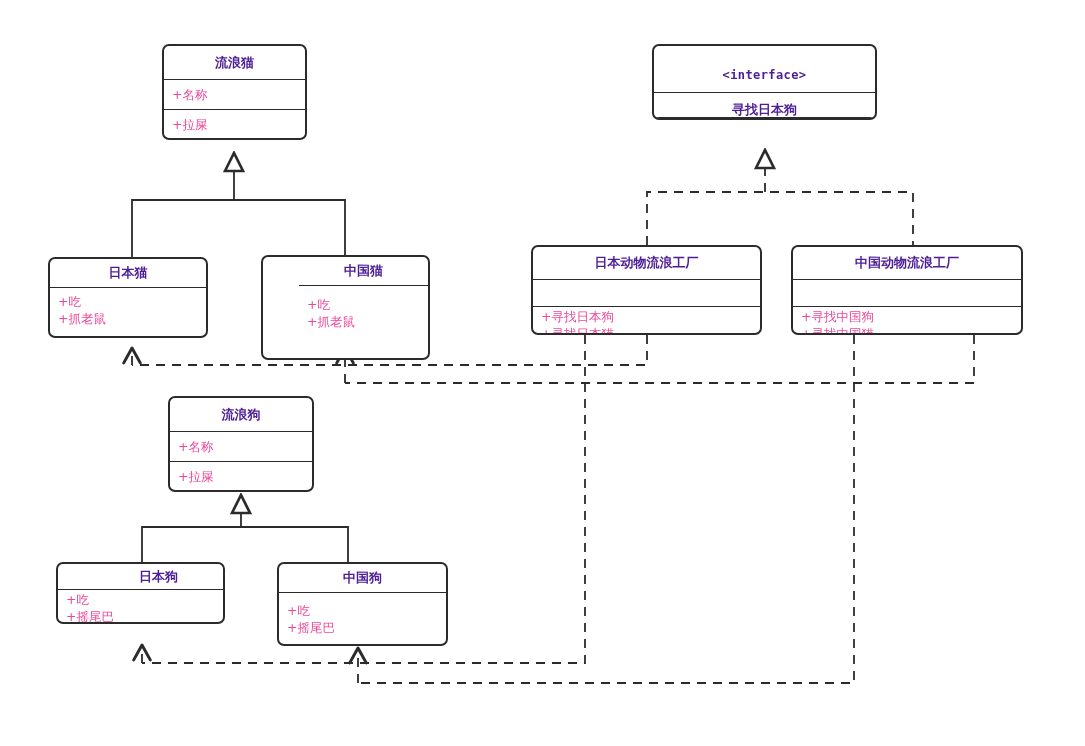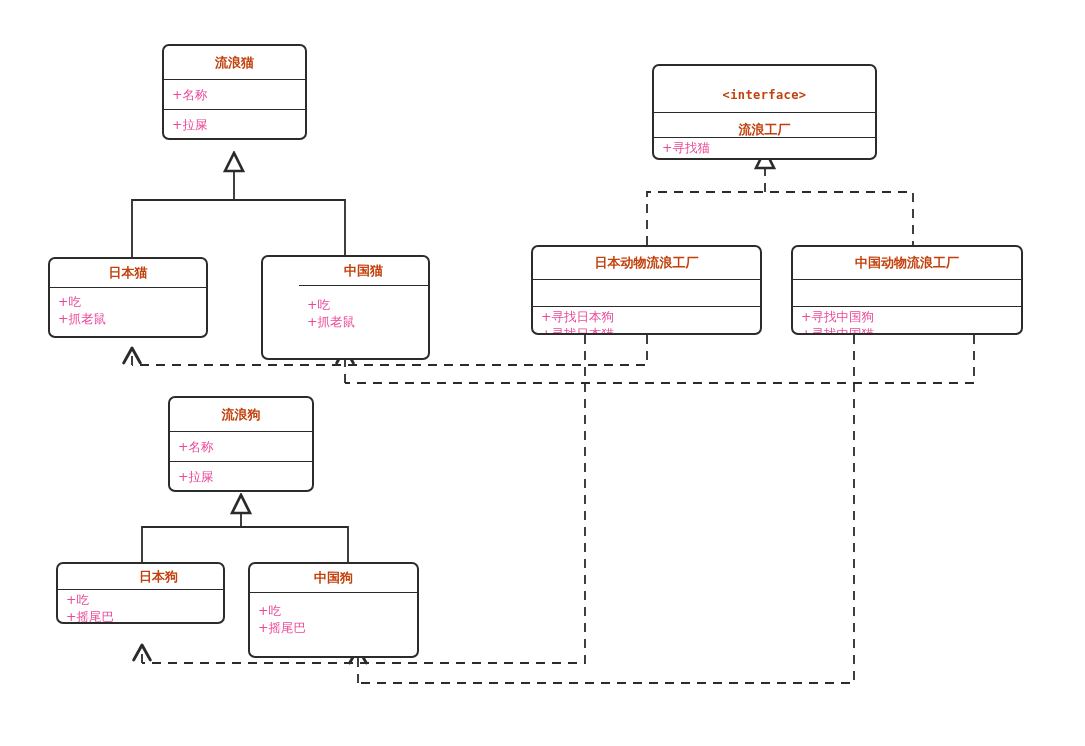--- a/index.html
+++ b/index.html
@@ -37,7 +37,7 @@
     text-align: center;
     font-weight: bold;
     font-size: 13px;
-    color: #c2410c;
+    color: #4c1d95;
     line-height: 17px;
     white-space: pre-line;
   }

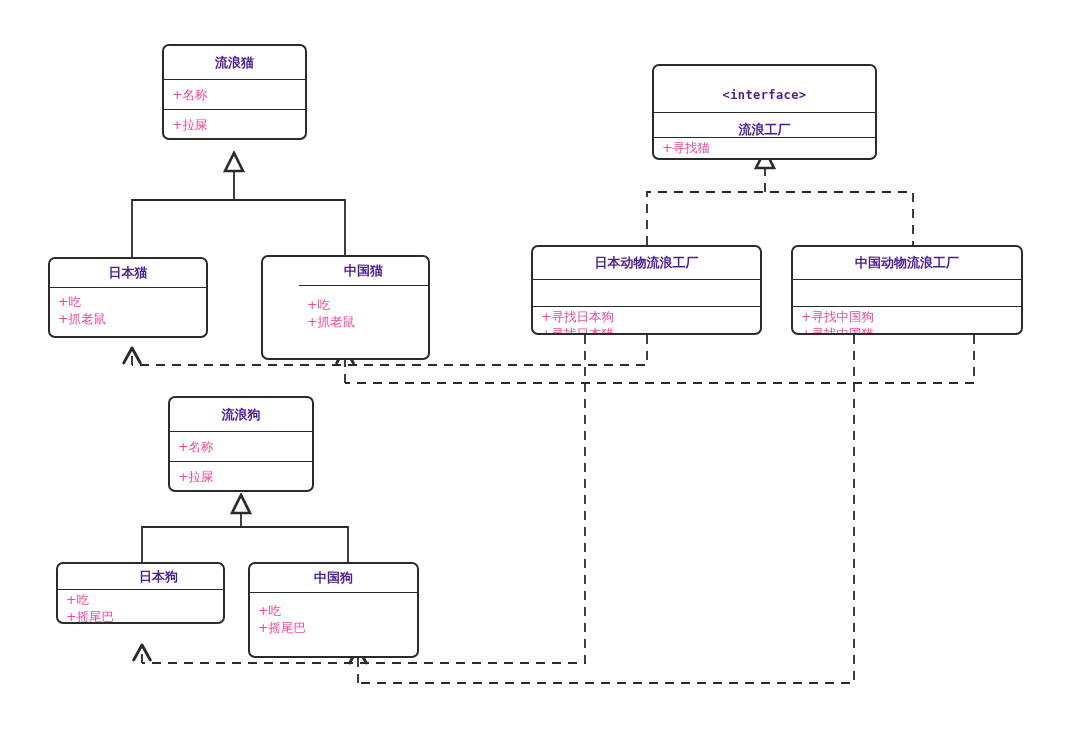--- a/index.html
+++ b/index.html
@@ -168,7 +168,7 @@
     </div>
   </div>
 
-  <div class="uml-box" style="left:652px; top:64px; width:225px; height:96px;">
+  <div class="uml-box" style="left:652px; top:44px; width:225px; height:76px;">
     <div class="uml-title" style="height:42px; padding-top:4px;">
       <span class="stereo">&lt;interface&gt;</span>
       <span>流浪工厂</span>

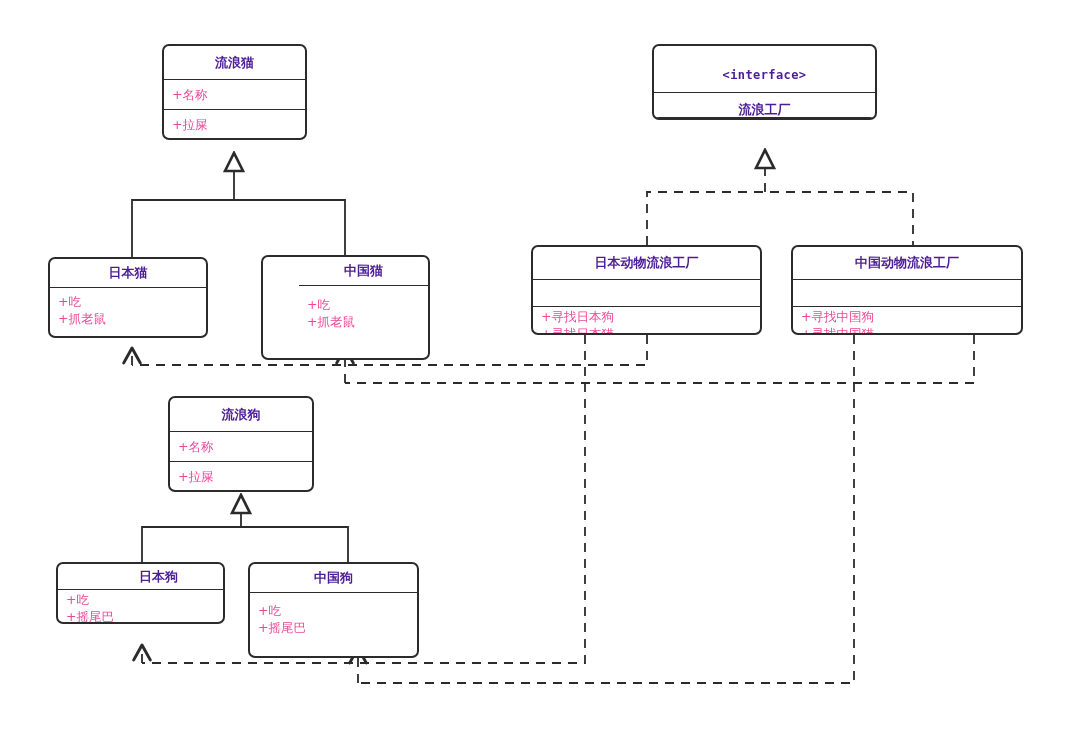--- a/index.html
+++ b/index.html
@@ -171,7 +171,7 @@
   <div class="uml-box" style="left:652px; top:44px; width:225px; height:76px;">
     <div class="uml-title" style="height:42px; padding-top:4px;">
       <span class="stereo">&lt;interface&gt;</span>
-      <span>流浪工厂</span>
+      <span>寻找日本狗</span>
     </div>
     <div class="uml-compartment divider" style="height:25px;"></div>
     <div class="uml-compartment divider" style="height:25px; padding:1px 0 0 8px;">

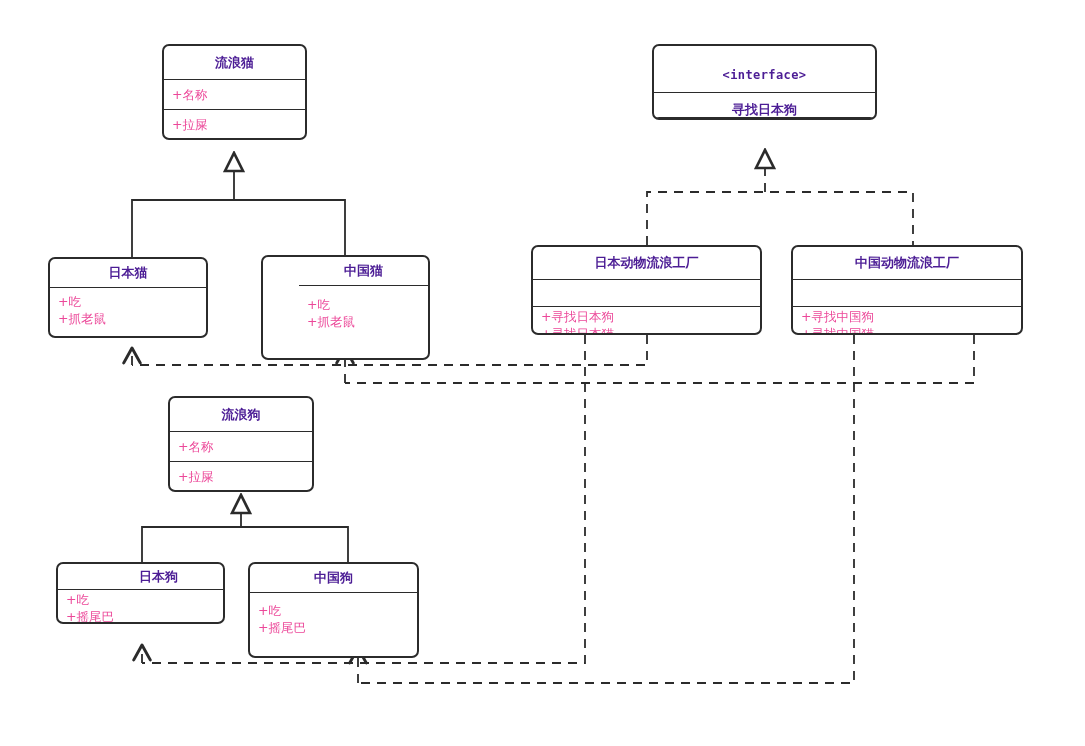--- a/index.html
+++ b/index.html
@@ -160,7 +160,7 @@
     </div>
   </div>
 
-  <div class="uml-box" style="left:248px; top:562px; width:171px; height:96px;">
+  <div class="uml-box" style="left:277px; top:562px; width:171px; height:84px;">
     <div class="uml-title" style="height:28px; line-height:28px;">中国狗</div>
     <div class="uml-compartment divider" style="height:52px; padding:9px 0 0 8px;">
       <div class="member">+吃</div>

